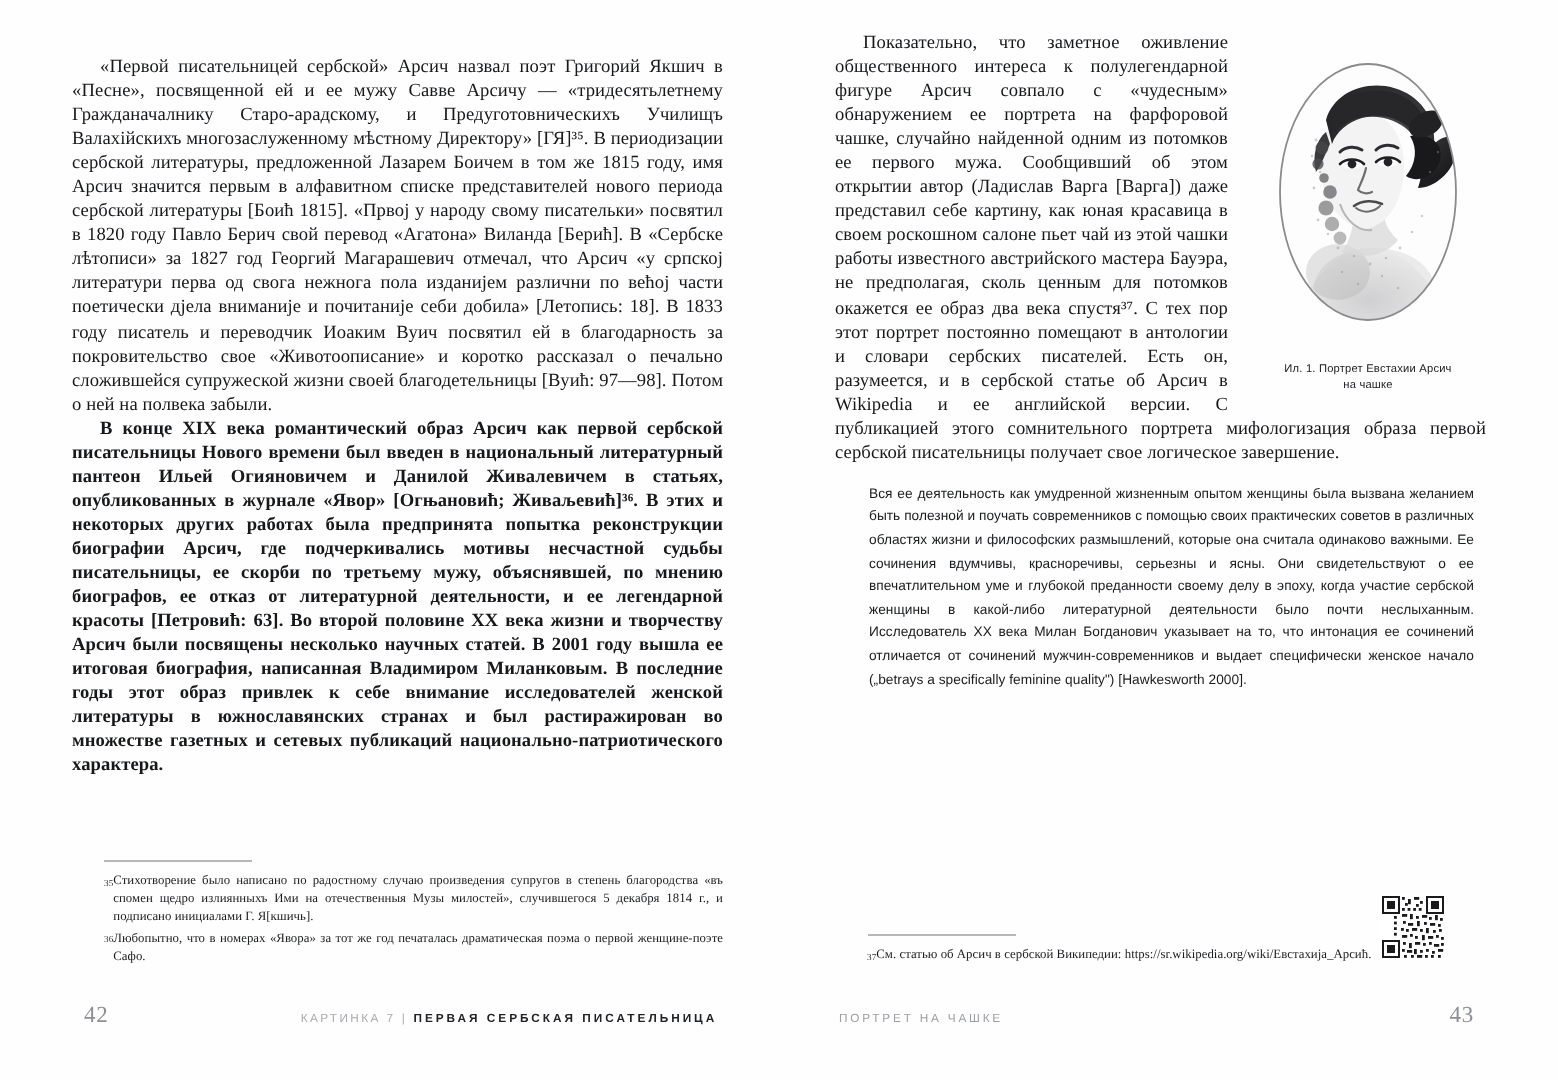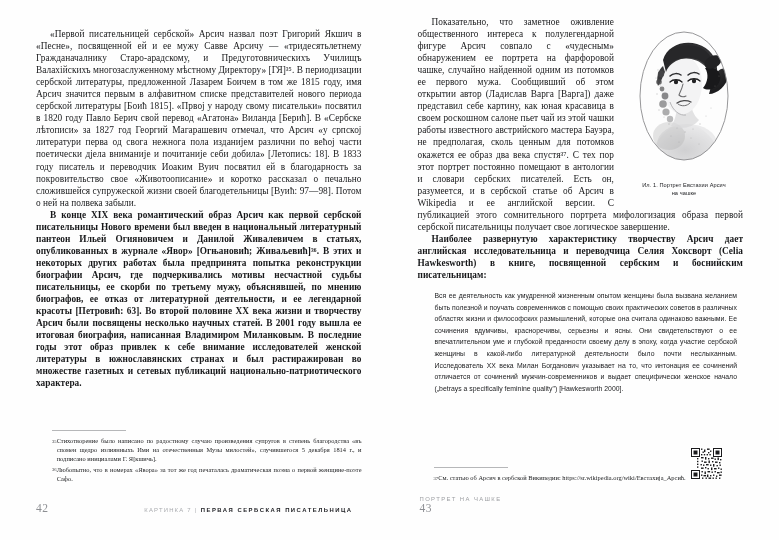--- a/index.html
+++ b/index.html
@@ -306,7 +306,6 @@
 
       <p class="body">Показательно, что заметное оживление общественного интереса к полулегендарной фигуре Арсич совпало с «чудесным» обнаружением ее портрета на фарфоровой чашке, случайно найденной одним из потомков ее первого мужа. Сообщивший об этом открытии автор (Ладислав Варга [Варга]) даже представил себе картину, как юная красавица в своем роскошном салоне пьет чай из этой чашки работы известного австрийского мастера Бауэра, не предполагая, сколь ценным для потомков окажется ее образ два века спустя³⁷. С тех пор этот портрет постоянно помещают в антологии и словари сербских писателей. Есть он, разумеется, и в сербской статье об Арсич в Wikipedia и ее английской версии. С публикацией этого сомнительного портрета мифологизация образа первой сербской писательницы получает свое логическое завершение.</p>
 
-      <p class="body cont">Наиболее развернутую характеристику творчеству Арсич дает английская исследовательница и переводчица Селия Хоксворт (Celia Hawkesworth) в книге, посвященной сербским и боснийским писательницам:</p>
 
       <div class="quote">
         <p>Вся ее деятельность как умудренной жизненным опытом женщины была вызвана желанием быть полезной и поучать современников с помощью своих практических советов в различных областях жизни и философских размышлений, которые она считала одинаково важными. Ее сочинения вдумчивы, красноречивы, серьезны и ясны. Они свидетельствуют о ее впечатлительном уме и глубокой преданности своему делу в эпоху, когда участие сербской женщины в какой-либо литературной деятельности было почти неслыханным. Исследователь XX века Милан Богданович указывает на то, что интонация ее сочинений отличается от сочинений мужчин-современников и выдает специфически женское начало („betrays a specifically feminine quality") [Hawkesworth 2000].</p>

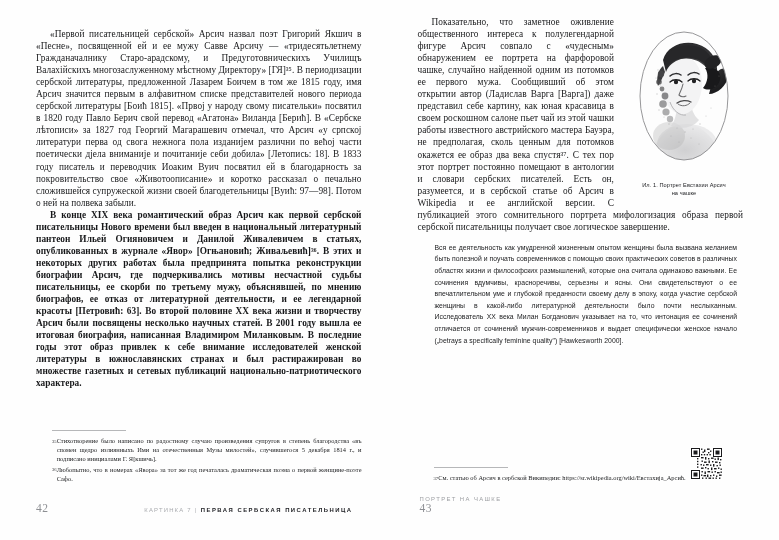--- a/index.html
+++ b/index.html
@@ -146,7 +146,7 @@
   .runhead .bold { font-weight: bold; color: #212226; }
 
   .runfoot.left  { justify-content: flex-start; }
-  .runfoot.left .folio { }
+  .runfoot.left .folio { margin-left: 6px; }
   .runfoot.left .runhead { margin-left: 96px; }
 
   .runfoot.right { justify-content: space-between; flex-direction: column; }

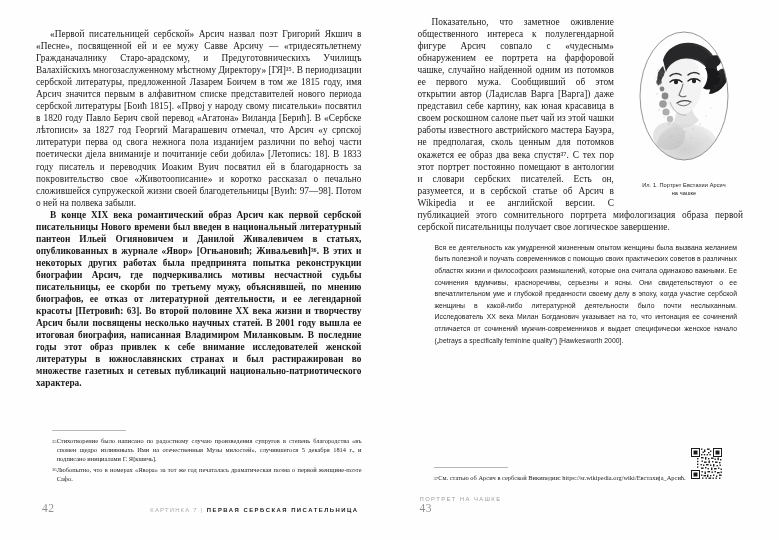--- a/index.html
+++ b/index.html
@@ -149,7 +149,7 @@
   .runfoot.left .folio { margin-left: 6px; }
   .runfoot.left .runhead { margin-left: 96px; }
 
-  .runfoot.right { justify-content: space-between; flex-direction: column; }
+  .runfoot.right { justify-content: space-between; }
   .runfoot.right .runhead { margin-left: 2px; color:#9c9ea2; letter-spacing:1.4px;}
   .runfoot.right .folio { margin-right: 6px; }
 

